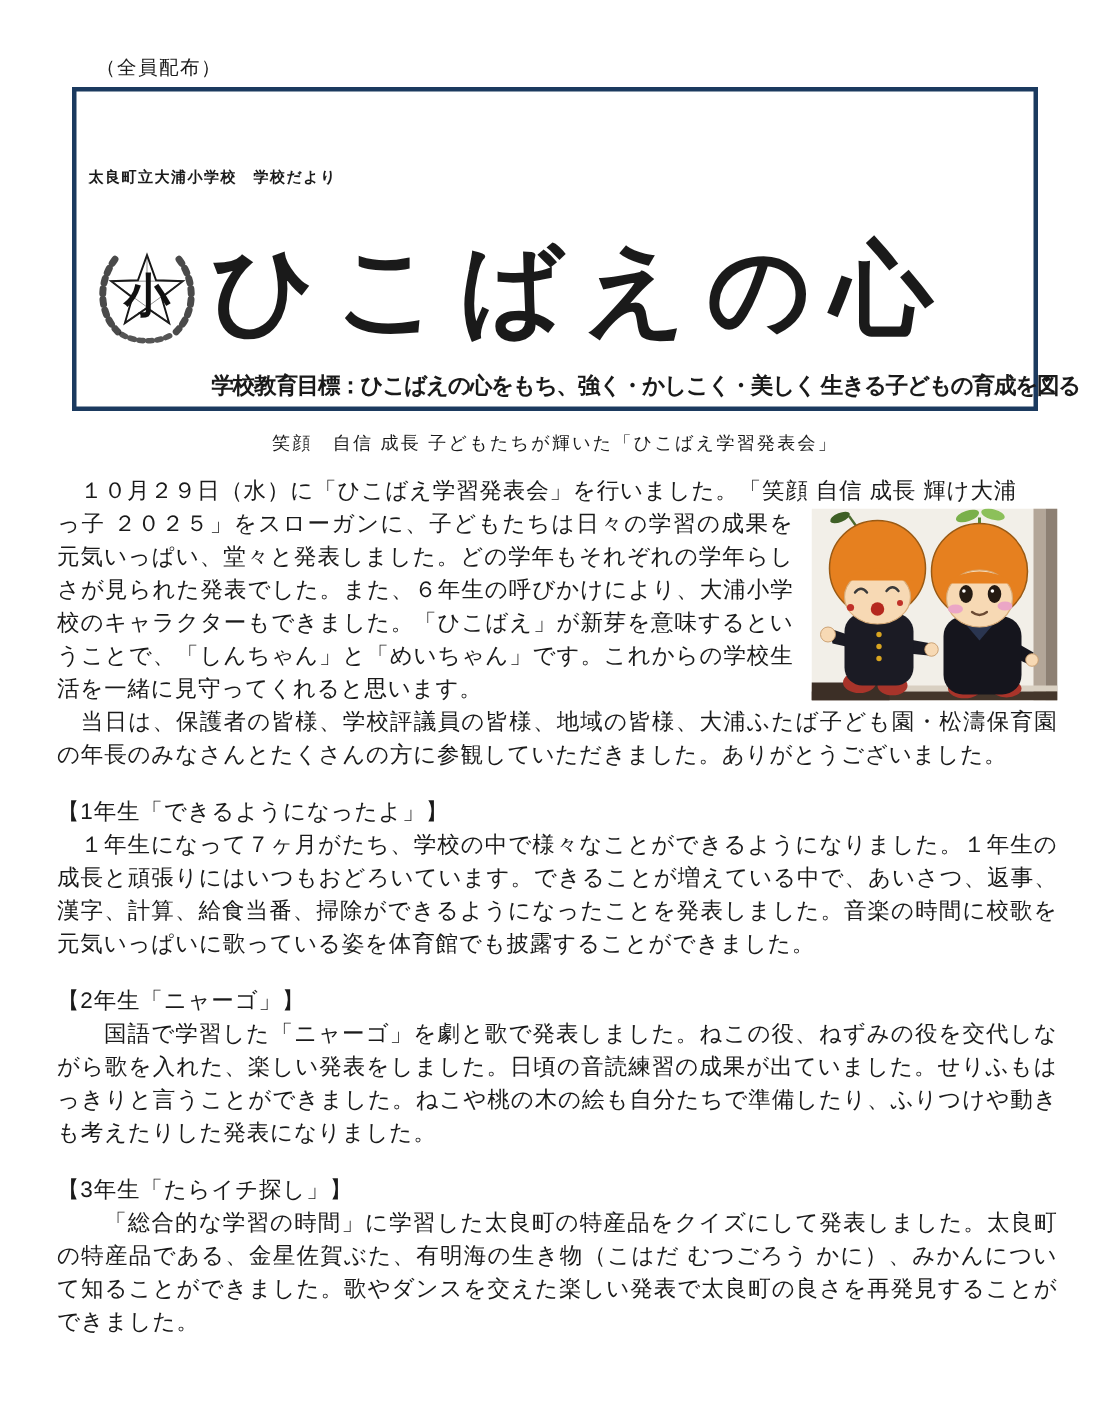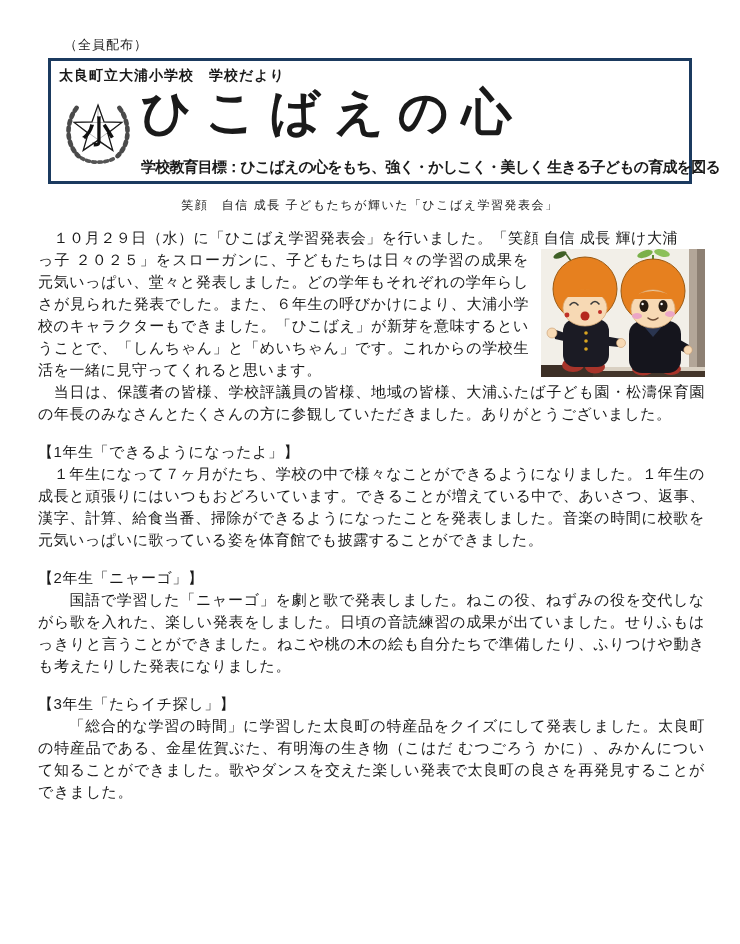--- a/index.html
+++ b/index.html
@@ -28,10 +28,11 @@
     background: #fff;
   }
   .school-line {
-    font-size: 14px;
+    font-size: 10px;
     font-weight: bold;
     letter-spacing: 1px;
     padding-top: 1px;
+    margin-top: 44px;
   }
   .header-main {
     display: flex;

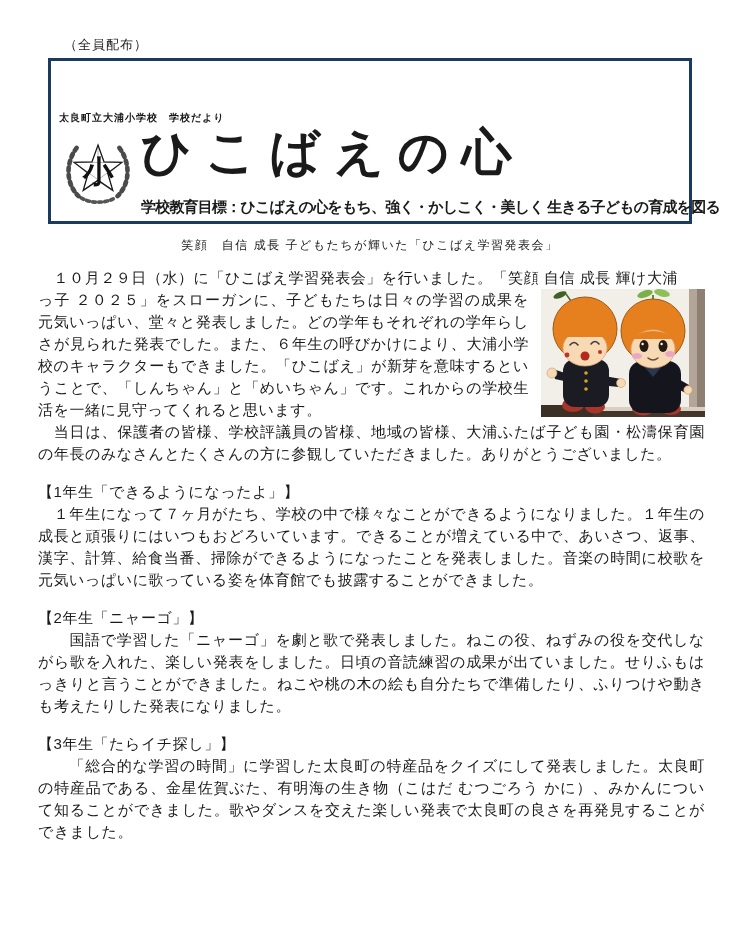--- a/index.html
+++ b/index.html
@@ -42,11 +42,12 @@
   .emblem-wrap { flex: 0 0 78px; height: 78px; }
   .title-block { margin-left: 4px; }
   .newsletter-title {
-    font-size: 50px;
+    font-size: 68px;
     font-weight: 900;
     letter-spacing: 13px;
     line-height: 1.0;
     white-space: nowrap;
+    margin-top: 32px;
   }
   .edu-goal {
     font-size: 15px;

